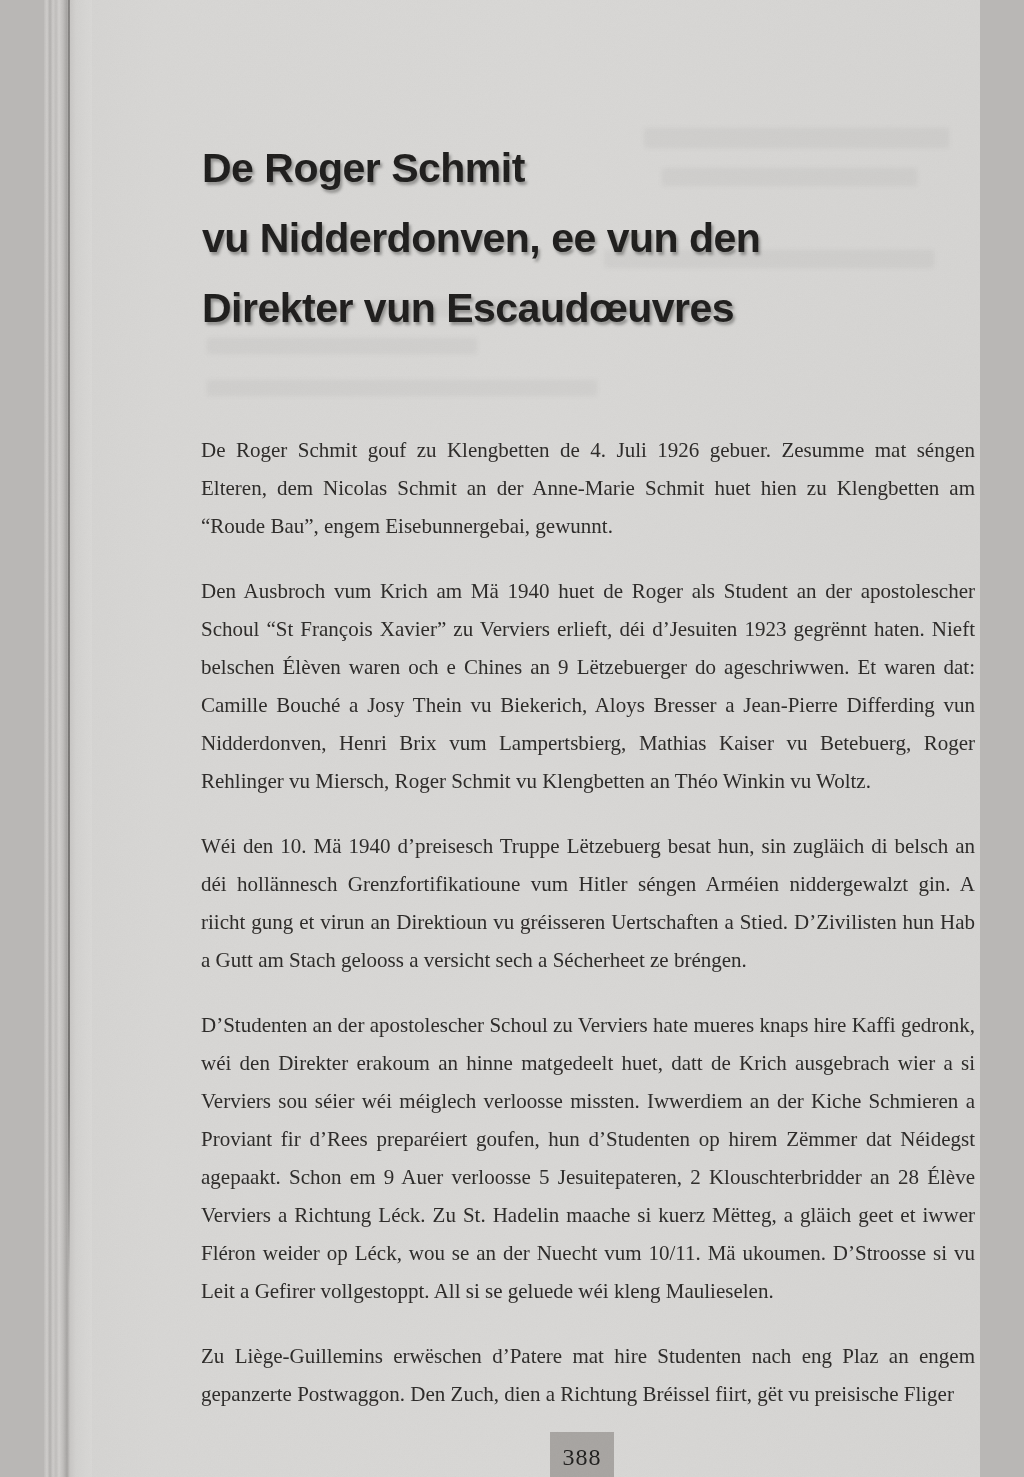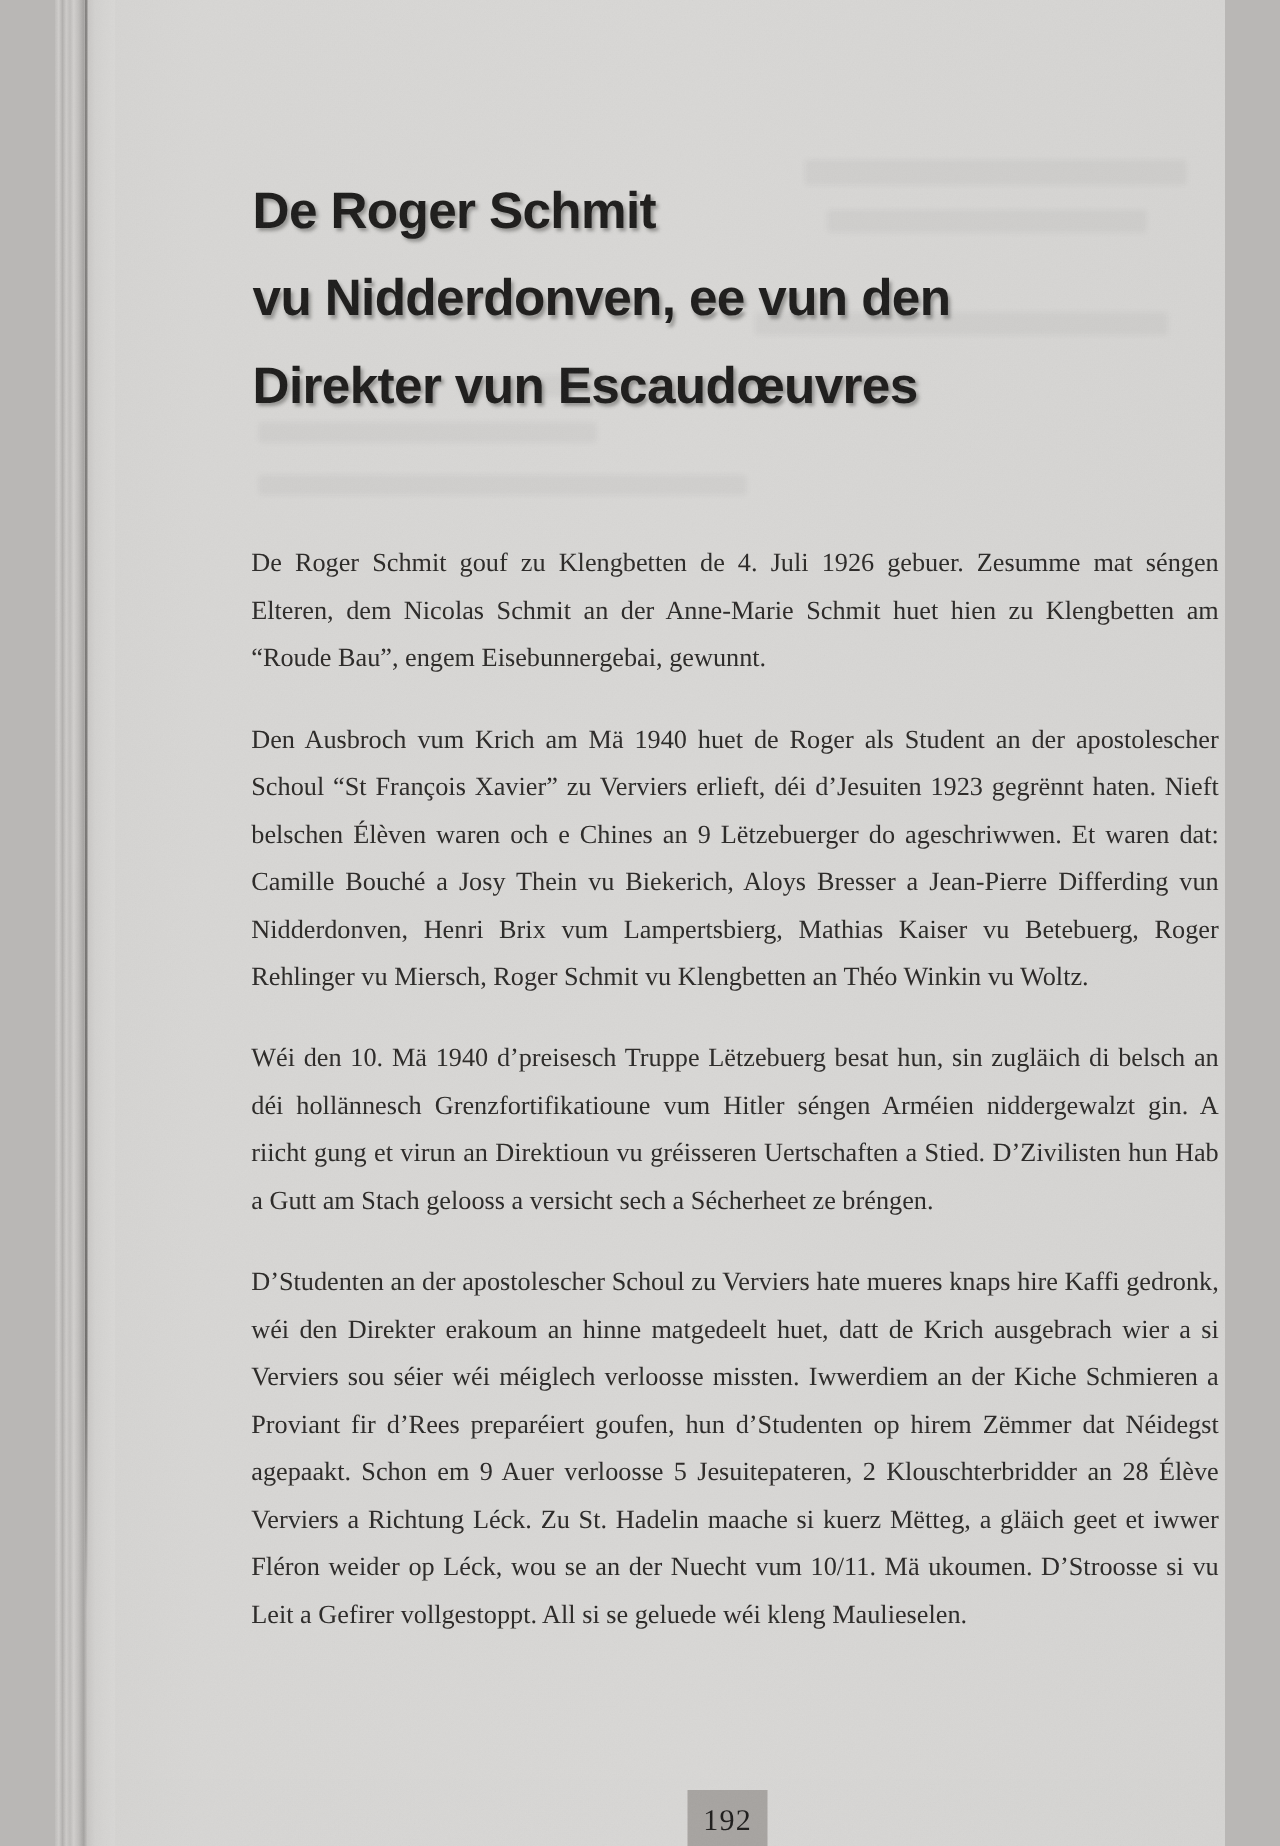--- a/index.html
+++ b/index.html
@@ -125,6 +125,7 @@
     <p>Den Ausbroch vum Krich am Mä 1940 huet de Roger als Student an der apostolescher Schoul “St François Xavier” zu Verviers erlieft, déi d’Jesuiten 1923 gegrënnt haten. Nieft belschen Élèven waren och e Chines an 9 Lëtzebuerger do ageschriwwen. Et waren dat: Camille Bouché a Josy Thein vu Biekerich, Aloys Bresser a Jean-Pierre Differding vun Nidderdonven, Henri Brix vum Lampertsbierg, Mathias Kaiser vu Betebuerg, Roger Rehlinger vu Miersch, Roger Schmit vu Klengbetten an Théo Winkin vu Woltz.</p>
     <p>Wéi den 10. Mä 1940 d’preisesch Truppe Lëtzebuerg besat hun, sin zugläich di belsch an déi hollännesch Grenzfortifikatioune vum Hitler séngen Arméien niddergewalzt gin. A riicht gung et virun an Direktioun vu gréisseren Uertschaften a Stied. D’Zivilisten hun Hab a Gutt am Stach gelooss a versicht sech a Sécherheet ze bréngen.</p>
     <p>D’Studenten an der apostolescher Schoul zu Verviers hate mueres knaps hire Kaffi gedronk, wéi den Direkter erakoum an hinne matgedeelt huet, datt de Krich ausgebrach wier a si Verviers sou séier wéi méiglech verloosse missten. Iwwerdiem an der Kiche Schmieren a Proviant fir d’Rees preparéiert goufen, hun d’Studenten op hirem Zëmmer dat Néidegst agepaakt. Schon em 9 Auer verloosse 5 Jesuitepateren, 2 Klouschterbridder an 28 Élève Verviers a Richtung Léck. Zu St. Hadelin maache si kuerz Mëtteg, a gläich geet et iwwer Fléron weider op Léck, wou se an der Nuecht vum 10/11. Mä ukoumen. D’Stroosse si vu Leit a Gefirer vollgestoppt. All si se geluede wéi kleng Maulieselen.</p>
+    <p>Zu Liège-Guillemins erwëschen d’Patere mat hire Studenten nach eng Plaz an engem gepanzerte Postwaggon. Den Zuch, dien a Richtung Bréissel fiirt, gët vu preisische Fliger</p>
   </div>
 
   <div class="pagenum-box">

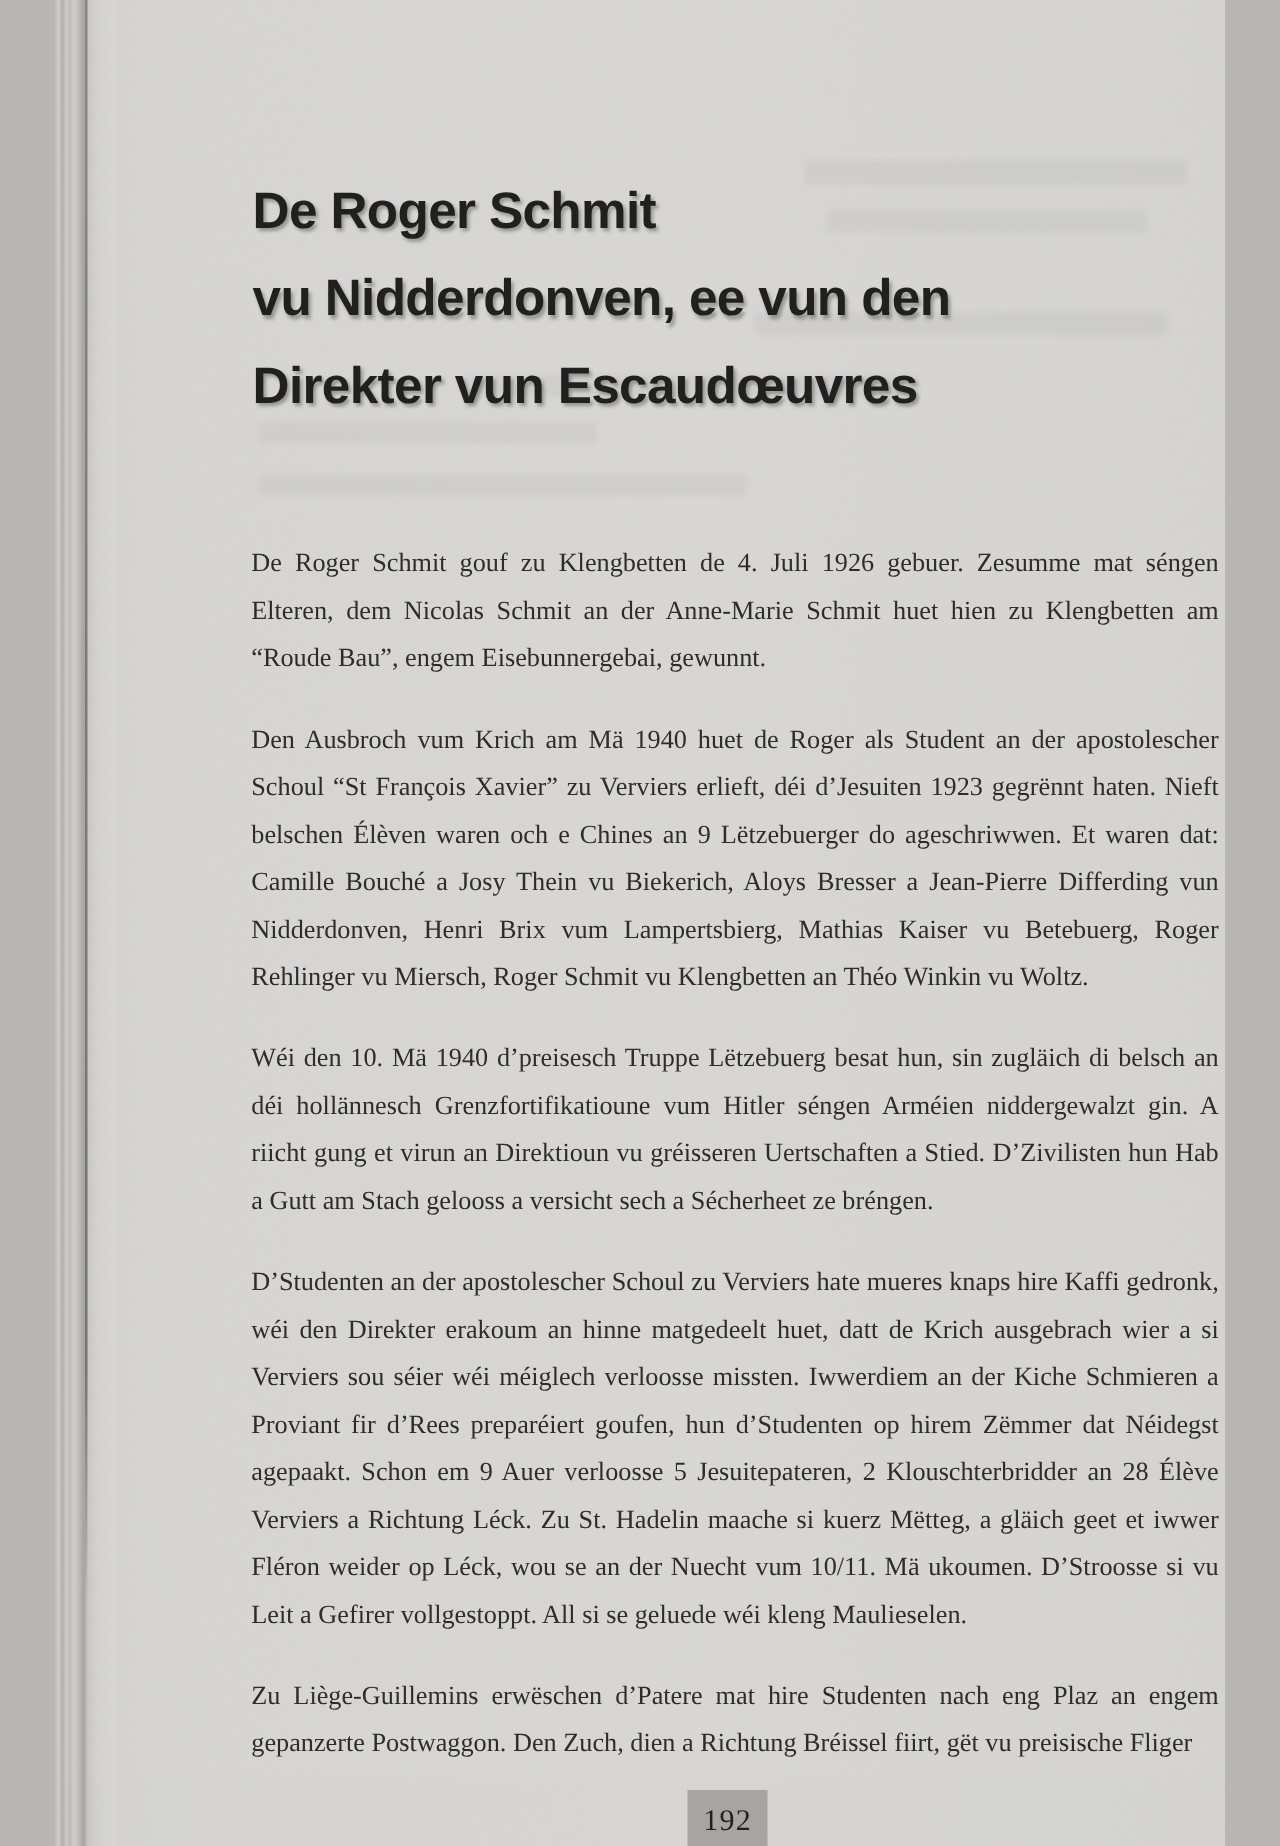--- a/index.html
+++ b/index.html
@@ -129,7 +129,7 @@
   </div>
 
   <div class="pagenum-box">
-    <span>192</span>
+    <span>388</span>
   </div>
 
   <svg class="grain" xmlns="http://www.w3.org/2000/svg">

